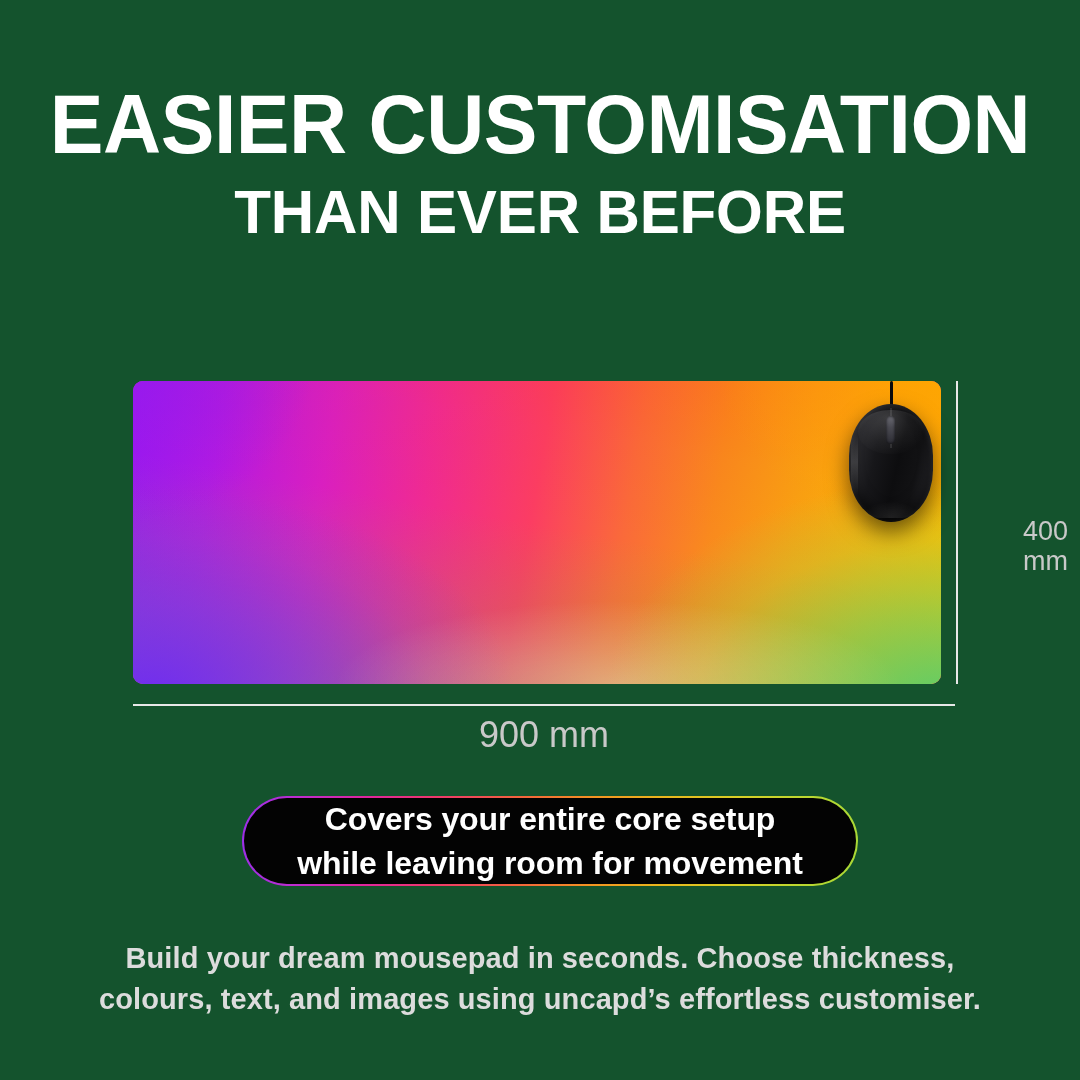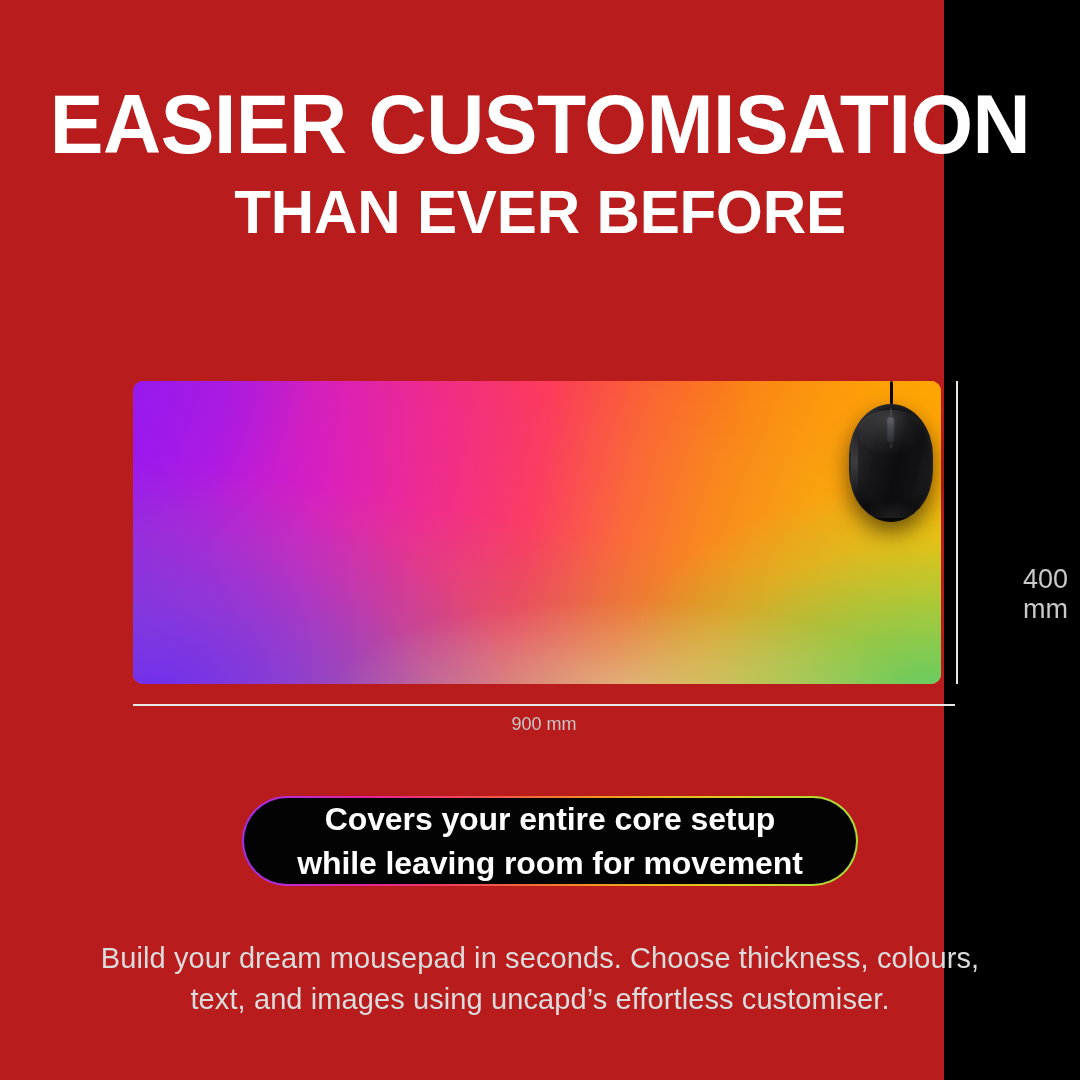--- a/index.html
+++ b/index.html
@@ -17,9 +17,9 @@
 
   .poster {
     position: relative;
-    width: 944px;
+    width: 1080px;
     height: 1080px;
-    background: #b91c1c;
+    background: #14532d;
   }
 
   

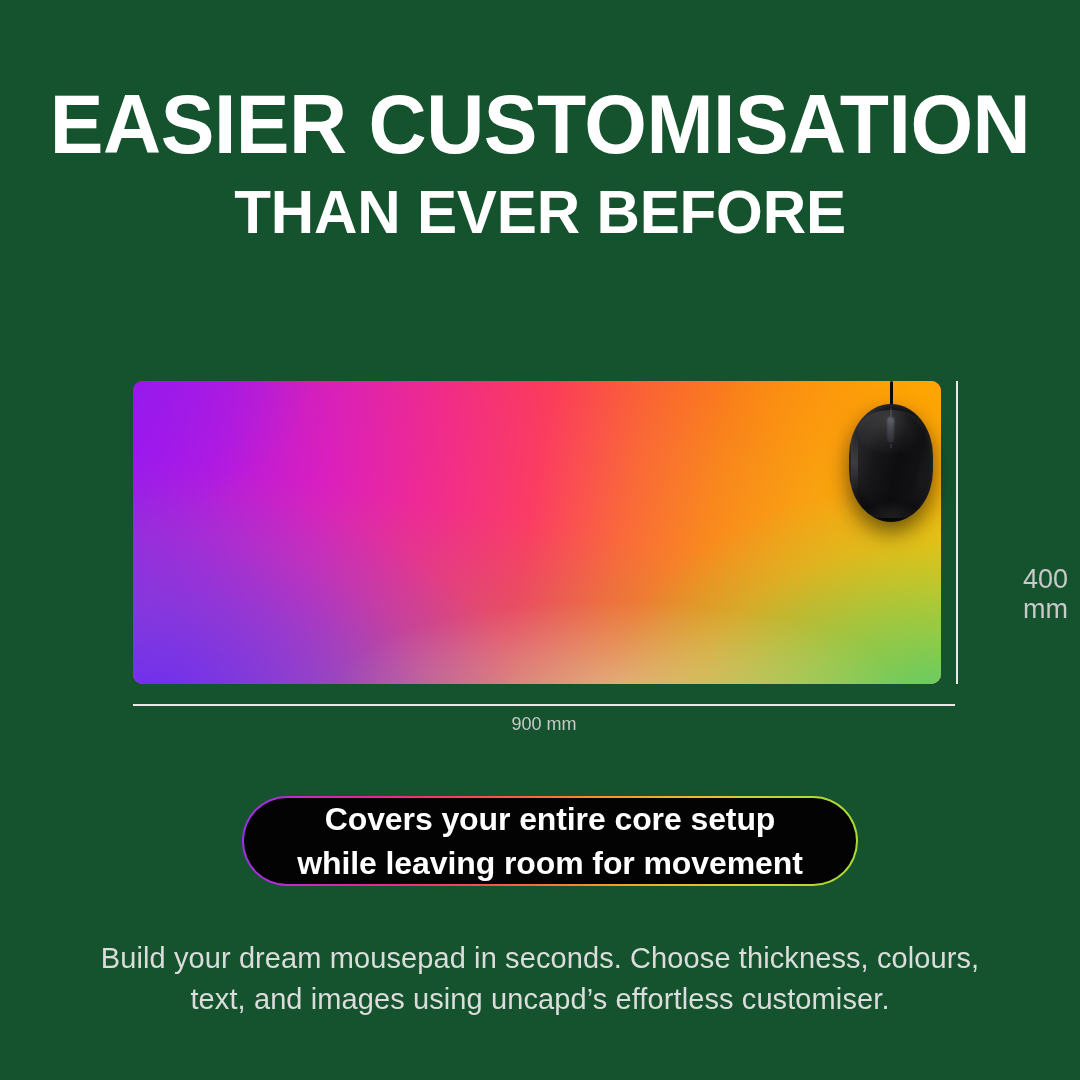--- a/index.html
+++ b/index.html
@@ -261,7 +261,6 @@
     line-height: 1.12;
     color: #c9c9c9;
     font-weight: 400;
-    margin-top: 48px;
   }
   .dim-h {
     position: absolute;

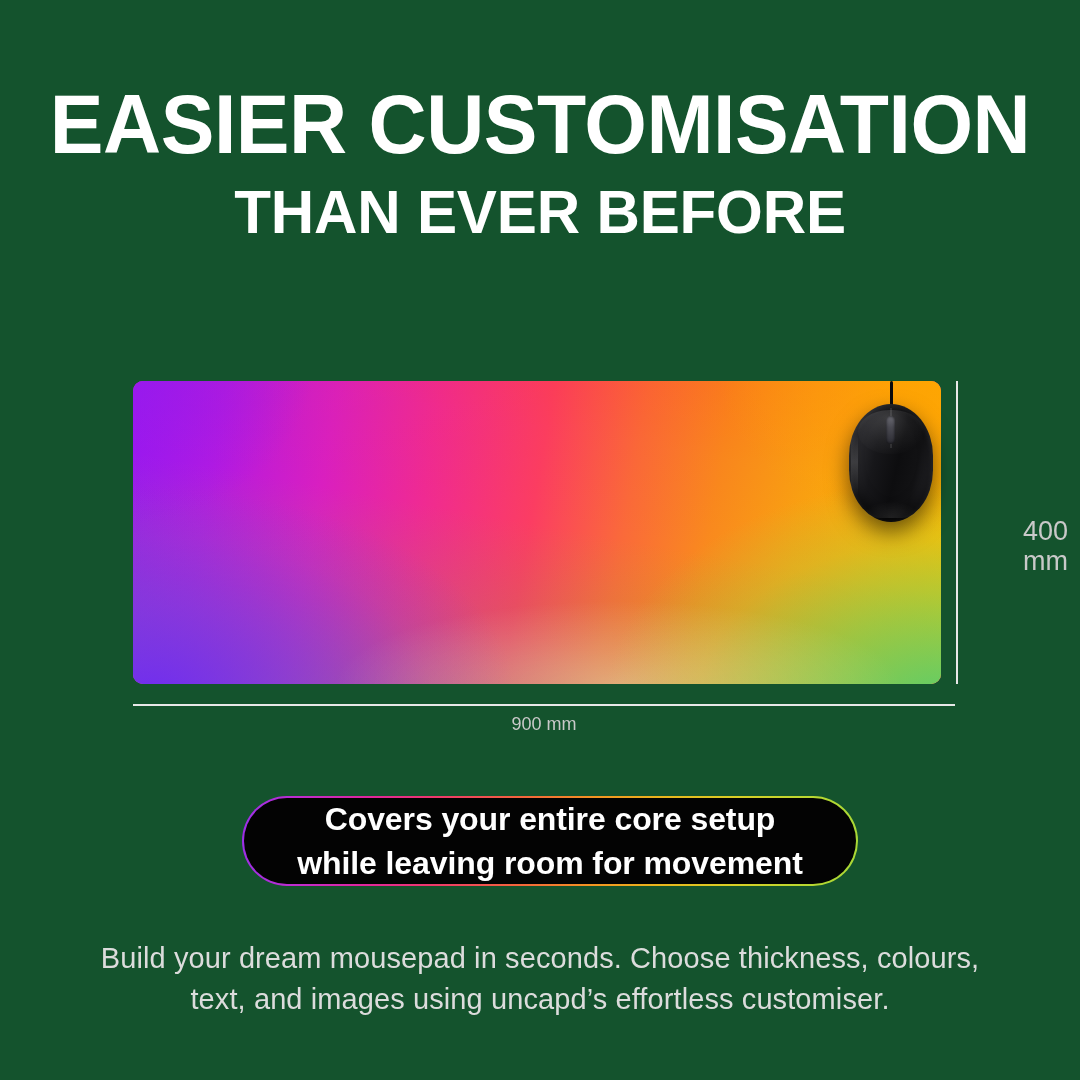--- a/index.html
+++ b/index.html
@@ -276,7 +276,7 @@
     top: 714px;
     width: 822px;
     text-align: center;
-    font-size: 18px;
+    font-size: 36px;
     color: #c9c9c9;
     font-weight: 400;
   }

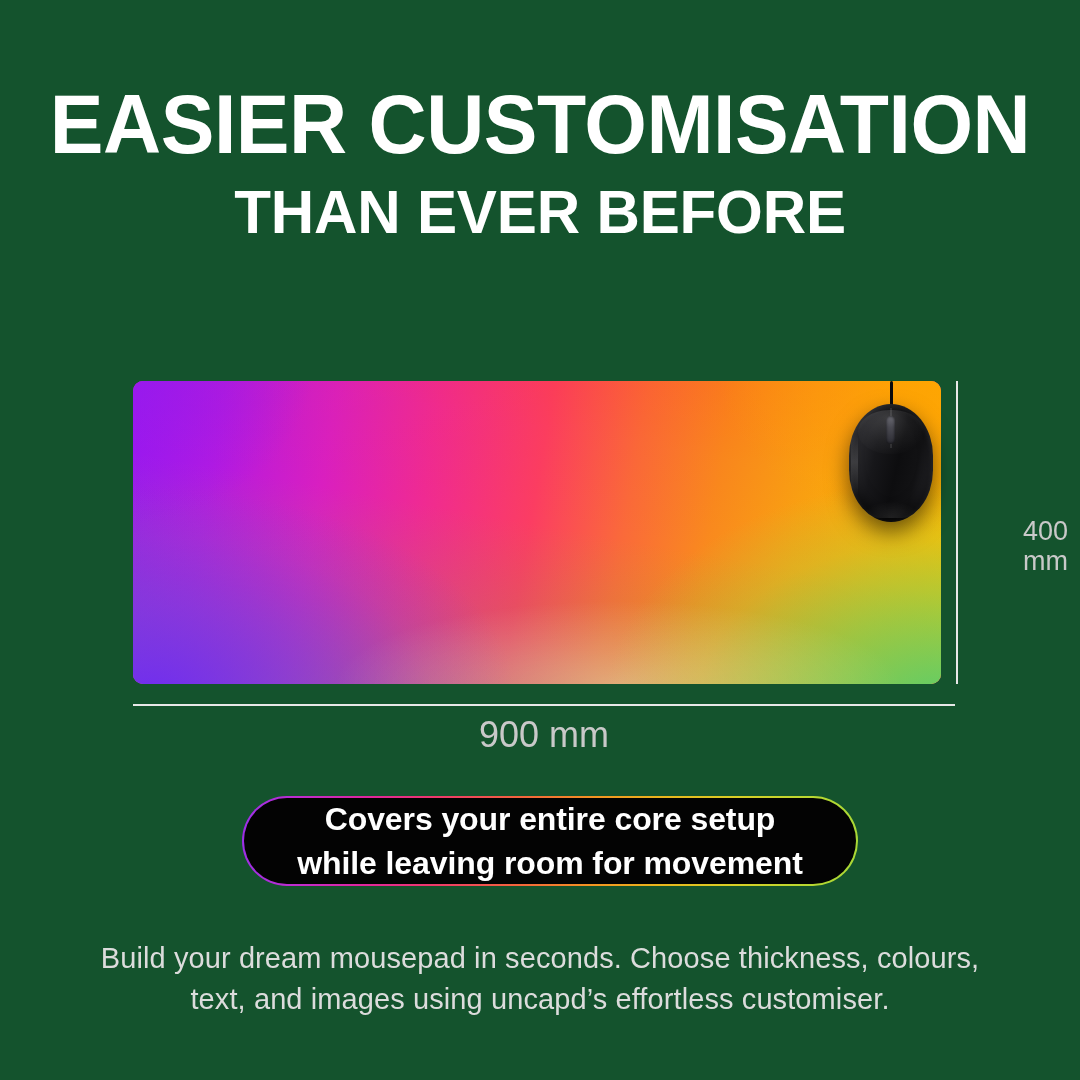--- a/index.html
+++ b/index.html
@@ -333,7 +333,7 @@
     color: #dcdcdc;
     font-size: 29px;
     line-height: 1.42;
-    font-weight: 400;
+    font-weight: 700;
     letter-spacing: 0.1px;
   }
 </style>

